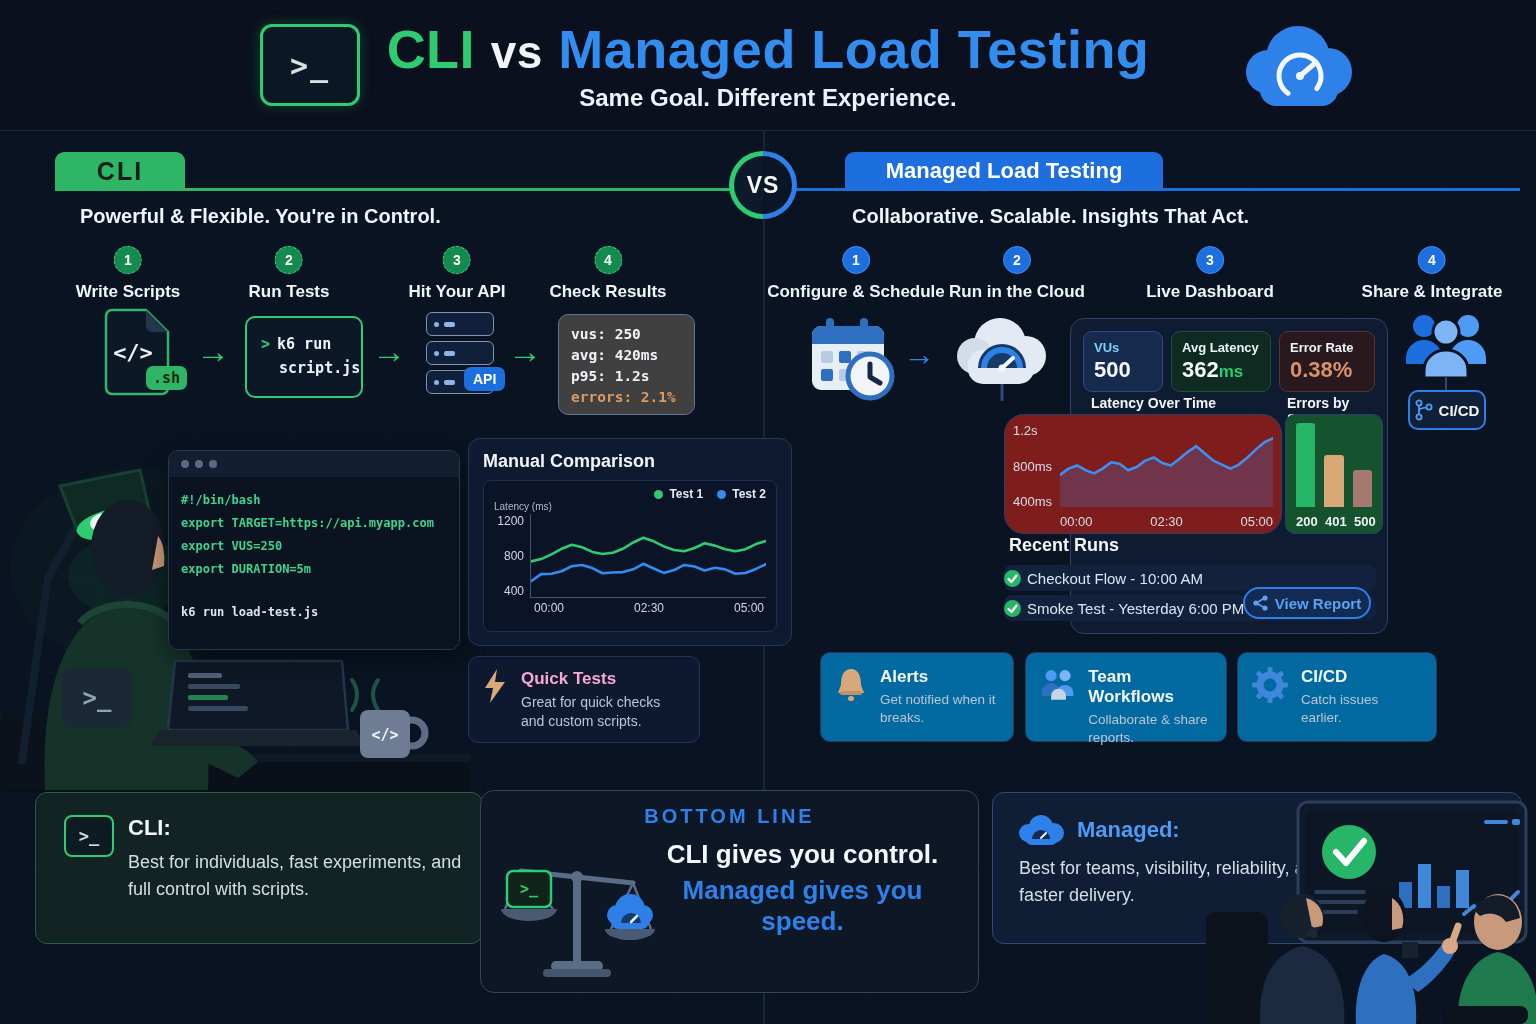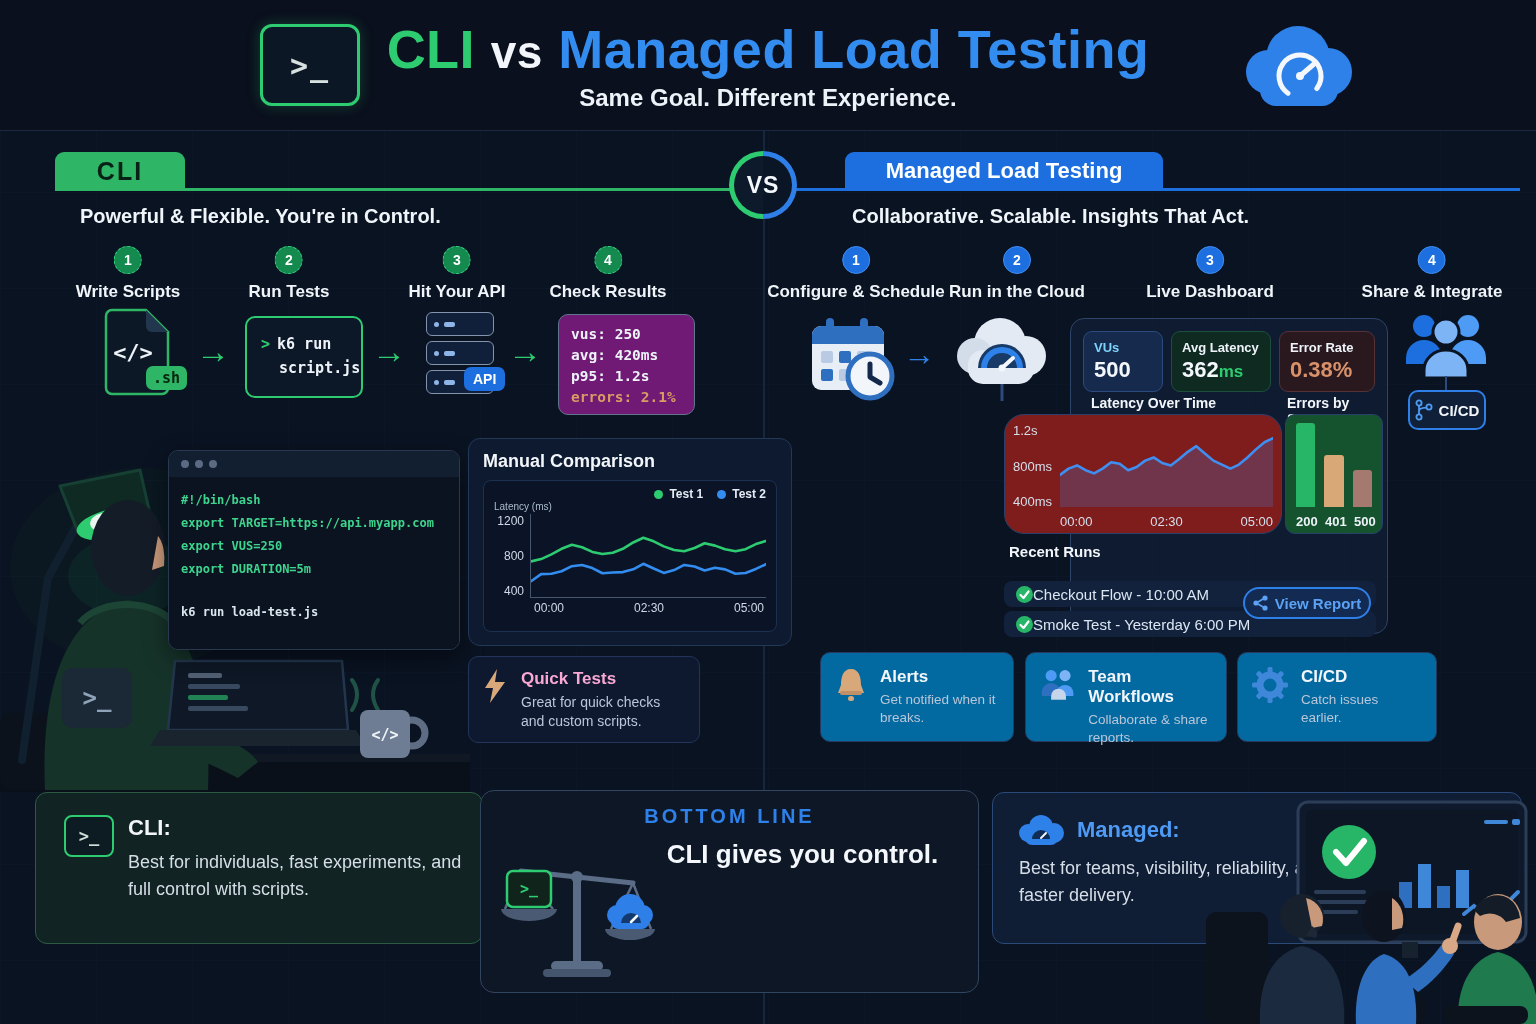--- a/index.html
+++ b/index.html
@@ -63,7 +63,7 @@
   .server-slot{width:11px;height:5px;border-radius:2px;background:#8fb4e8;}
   .api-badge{position:absolute;left:38px;top:55px;background:#1d6fe0;color:#fff;font-weight:bold;font-size:14px;
     padding:4px 9px;border-radius:7px;}
-  .results-box{position:absolute;left:558px;top:314px;width:137px;height:101px;background:#701a75;border:1.5px solid #62748e;
+  .results-box{position:absolute;left:558px;top:314px;width:137px;height:101px;background:#404040;border:1.5px solid #62748e;
     border-radius:10px;padding:9px 12px;font-family:"DejaVu Sans Mono",monospace;font-size:14.5px;font-weight:bold;
     color:#eef3f9;line-height:21px;z-index:2;box-sizing:border-box;}
   .results-box .err{color:#dd9b64;}

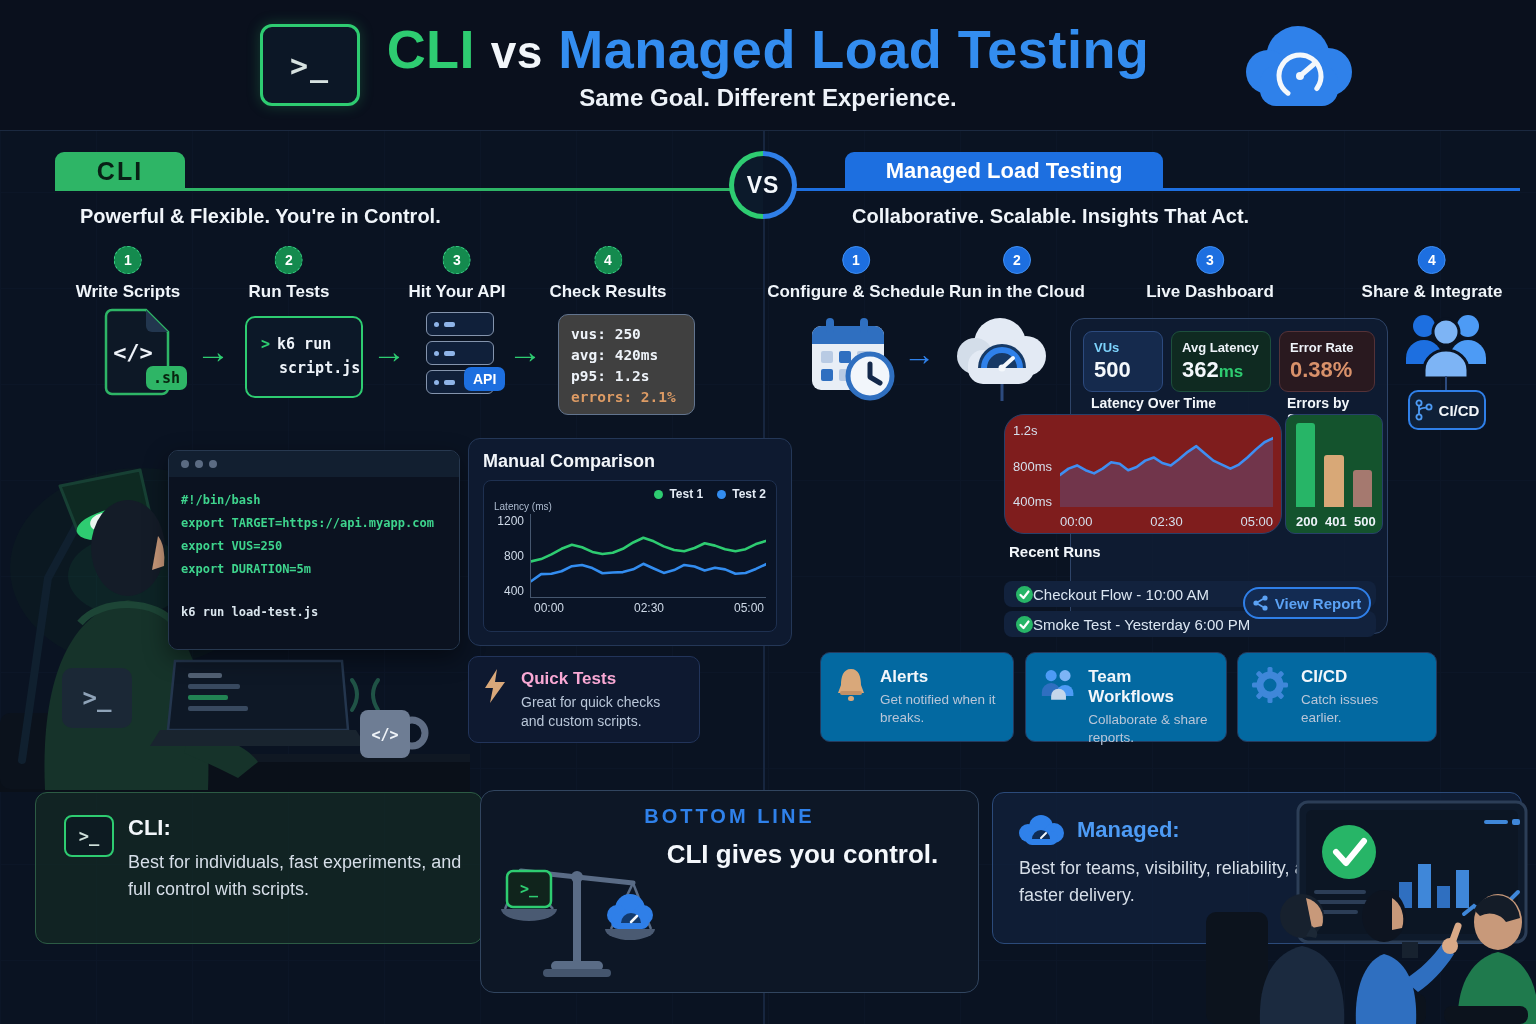--- a/index.html
+++ b/index.html
@@ -132,7 +132,7 @@
   .vbar{width:20px;border-radius:3px 3px 0 0;}
   .bar-labels{position:absolute;left:10px;right:10px;bottom:4px;display:flex;gap:9px;font-size:13px;font-weight:bold;color:#eef3f9;}
   .bar-labels span{width:20px;text-align:center;}
-  .rr-title{position:absolute;left:-62px;top:224px;font-size:15px;font-weight:bold;color:#f2f6fa;}
+  .rr-title{position:absolute;left:-62px;top:216px;font-size:18px;font-weight:bold;color:#f2f6fa;}
   .rr-row{position:absolute;left:-67px;width:372px;height:26px;background:#12223d;border-radius:8px;display:flex;
     align-items:center;gap:0;padding-left:12px;font-size:15px;color:#dbe6f2;box-sizing:border-box;margin-top:16px;}
   .rr-row1{top:246px;}

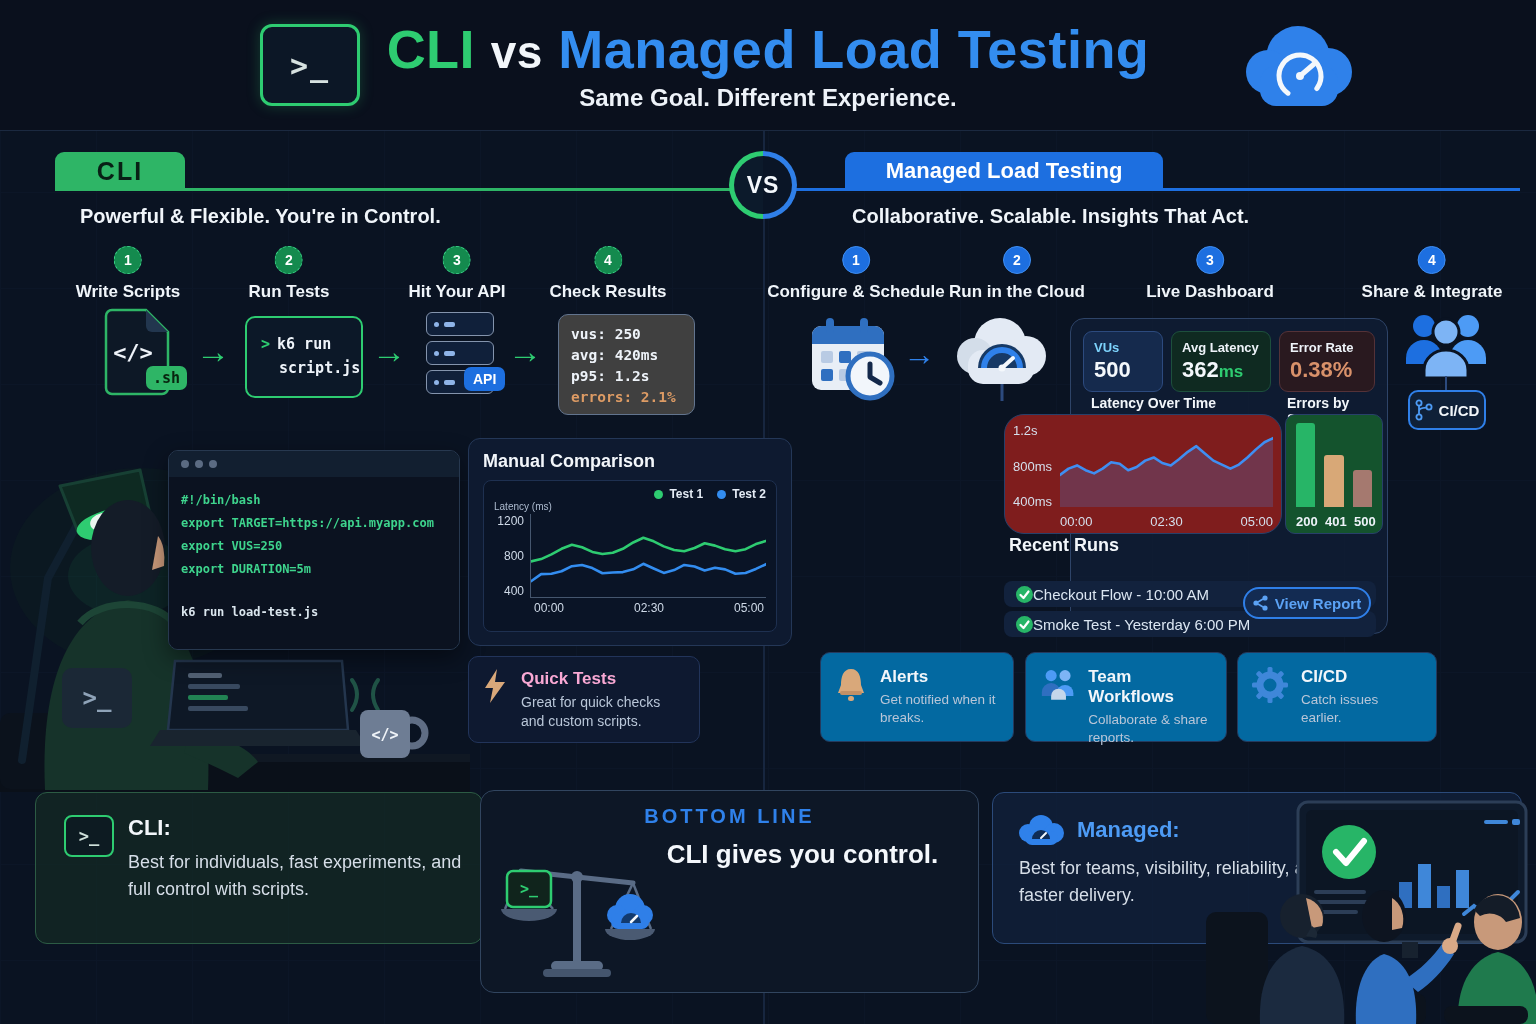--- a/index.html
+++ b/index.html
@@ -134,7 +134,7 @@
   .bar-labels span{width:20px;text-align:center;}
   .rr-title{position:absolute;left:-62px;top:216px;font-size:18px;font-weight:bold;color:#f2f6fa;}
   .rr-row{position:absolute;left:-67px;width:372px;height:26px;background:#12223d;border-radius:8px;display:flex;
-    align-items:center;gap:0;padding-left:12px;font-size:15px;color:#dbe6f2;box-sizing:border-box;margin-top:16px;}
+    align-items:center;gap:6px;font-size:15px;color:#dbe6f2;box-sizing:border-box;}
   .rr-row1{top:246px;}
   .rr-row2{top:276px;}
   .view-report{position:absolute;left:172px;top:268px;width:128px;height:32px;background:#132b52;border:2px solid #2f7fe8;

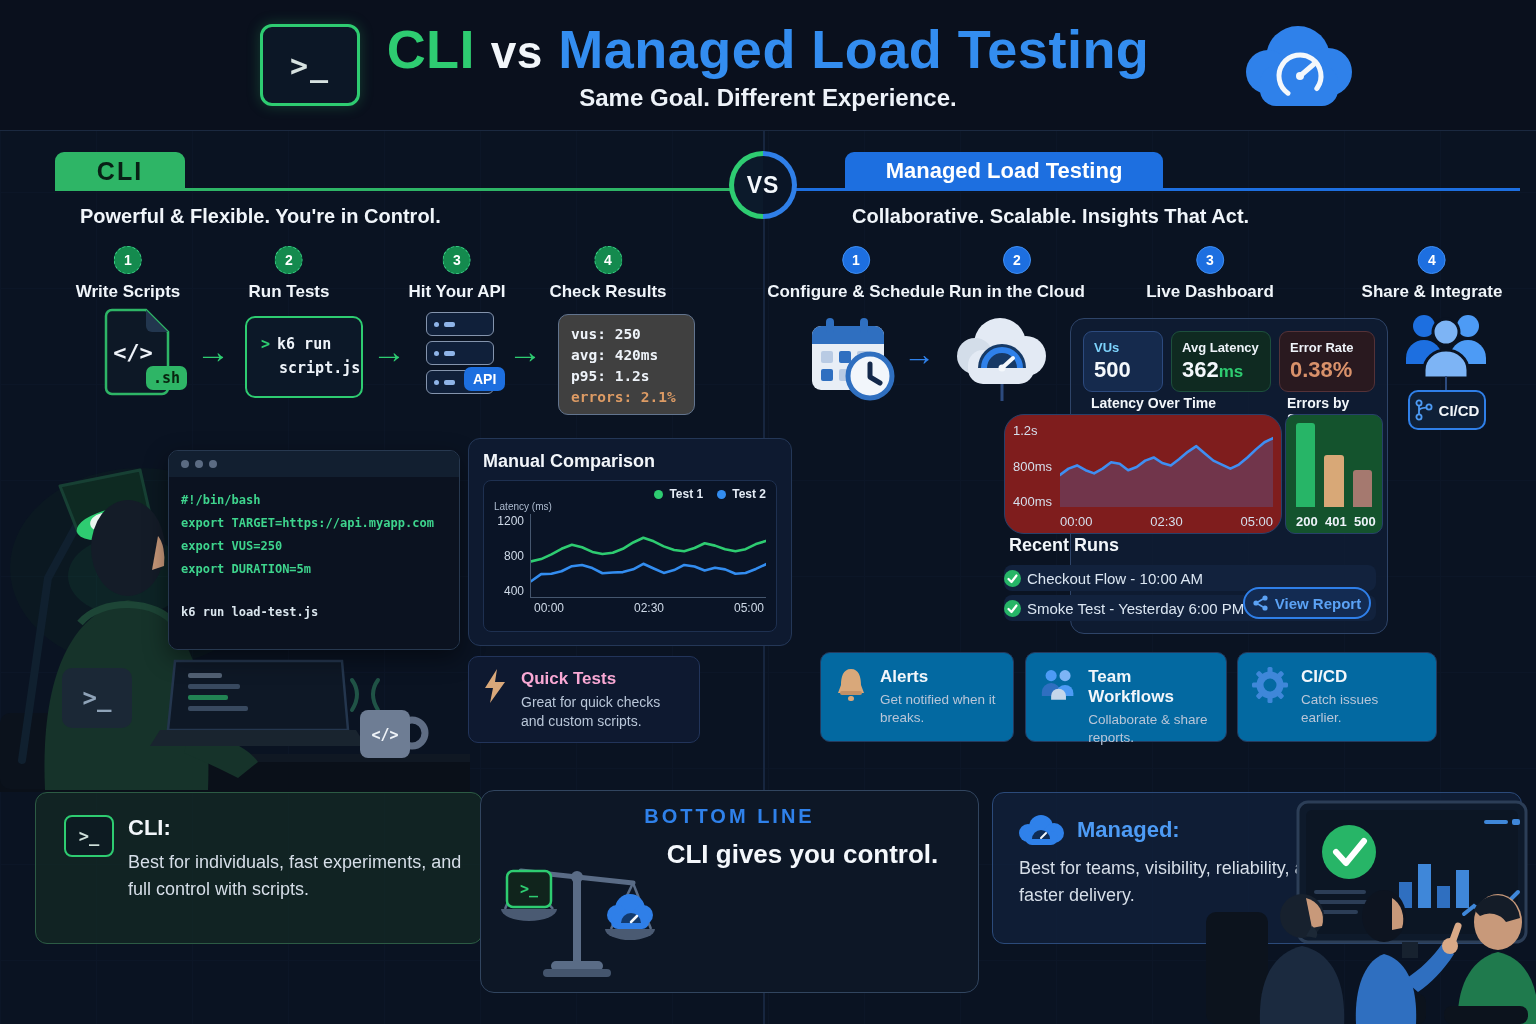--- a/index.html
+++ b/index.html
@@ -554,6 +554,7 @@
   <div class="bline-card">
     <div class="bline-label">BOTTOM LINE</div>
     <div class="bline-l1">CLI gives you control.</div>
+    <div class="bline-l2">Managed gives you speed.</div>
     <svg class="scale-svg" width="156" height="142" viewBox="0 0 156 142">
       <line x1="22" y1="28" x2="134" y2="40" stroke="#5a6c86" stroke-width="5" stroke-linecap="round"></line>
       <circle cx="78" cy="34" r="6" fill="#5a6c86"></circle>

